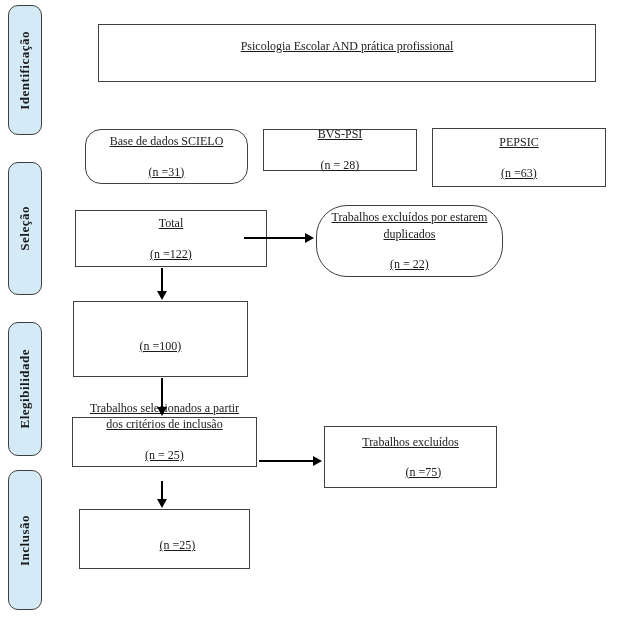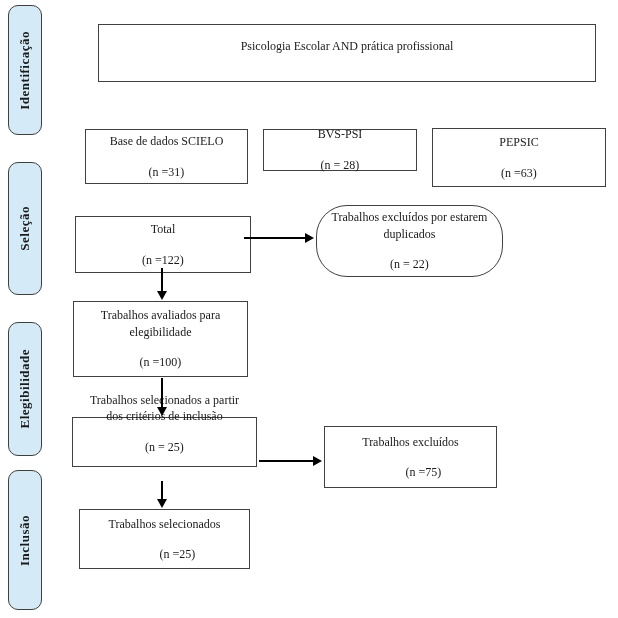--- a/index.html
+++ b/index.html
@@ -11,7 +11,8 @@
     position:absolute;border:1.5px solid #404040;background:#ffffff;
     display:flex;flex-direction:column;align-items:center;justify-content:center;
     text-align:center;font-size:12px;line-height:1.4;box-sizing:border-box;
-    padding:10px 8px;
+    padding:2px 8px;
+    text-decoration:underline;
   }
   .box .count{margin-top:14px;}
   .box .count.gap{margin-top:13px;margin-left:26px;}

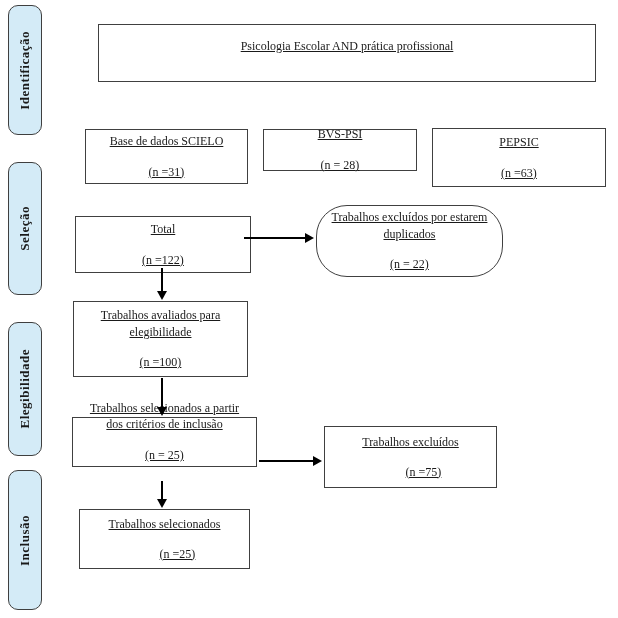--- a/index.html
+++ b/index.html
@@ -60,7 +60,7 @@
     <span>Psicologia Escolar AND prática profissional</span>
   </div>
 
-  <div class="box" style="left:85px;top:129px;width:163px;height:55px;">
+  <div class="box" style="left:85px;top:129px;width:163px;height:55px;border-radius:16px;">
     <span>Base de dados SCIELO</span>
     <span class="count">(n =31)</span>
   </div>

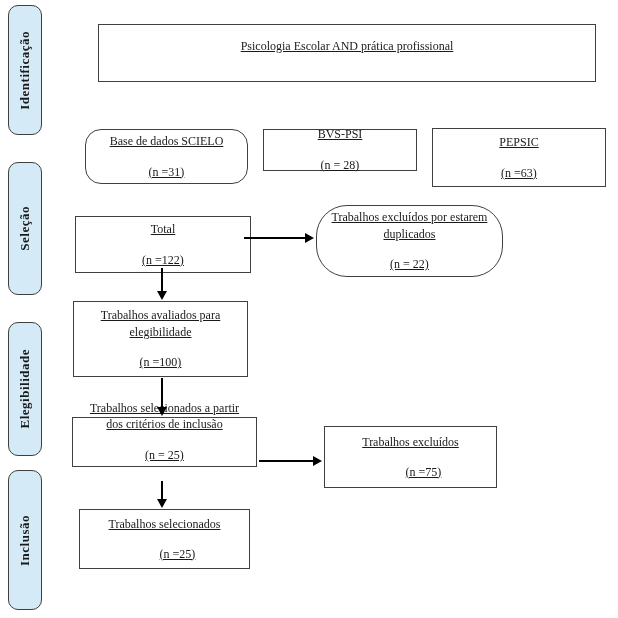--- a/index.html
+++ b/index.html
@@ -73,7 +73,7 @@
     <span class="count">(n =63)</span>
   </div>
 
-  <div class="box" style="left:75px;top:216px;width:176px;height:57px;">
+  <div class="box" style="left:75px;top:210px;width:192px;height:57px;">
     <span>Total</span>
     <span class="count">(n =122)</span>
   </div>

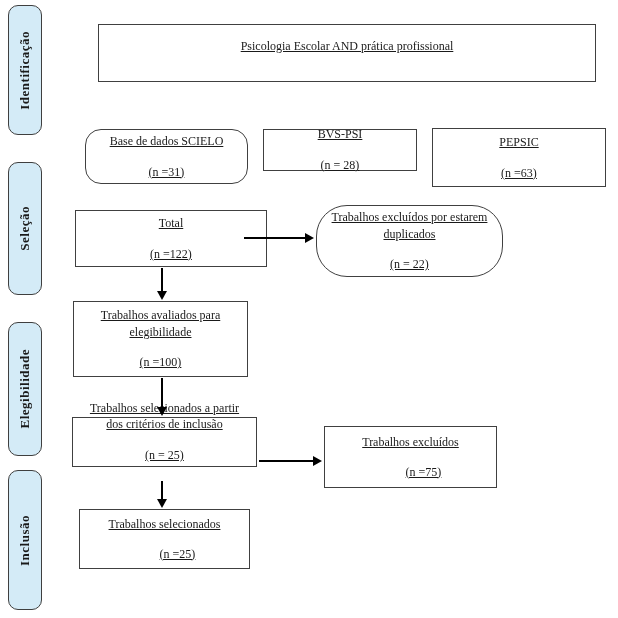--- a/index.html
+++ b/index.html
@@ -84,7 +84,6 @@
   </div>
 
   <div class="box" style="left:73px;top:301px;width:175px;height:76px;">
-    <span>Trabalhos avaliados para elegibilidade</span>
     <span class="count">(n =100)</span>
   </div>
 

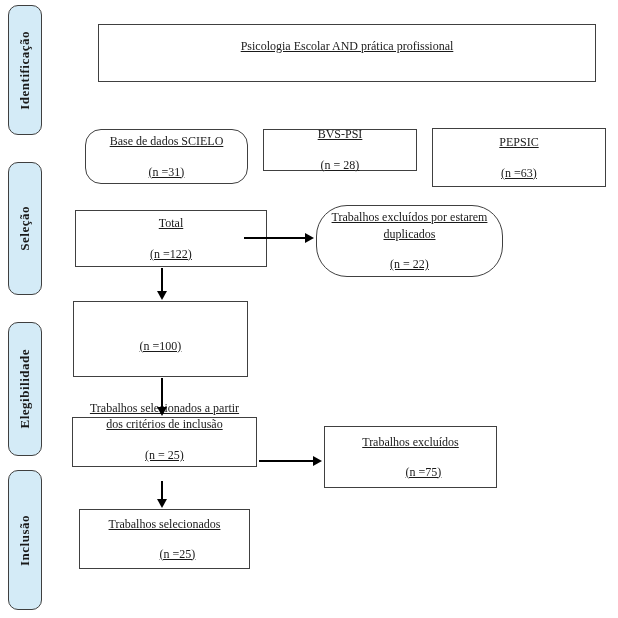--- a/index.html
+++ b/index.html
@@ -98,7 +98,6 @@
   </div>
 
   <div class="box" style="left:79px;top:509px;width:171px;height:60px;">
-    <span>Trabalhos selecionados</span>
     <span class="count gap">(n =25)</span>
   </div>
 

